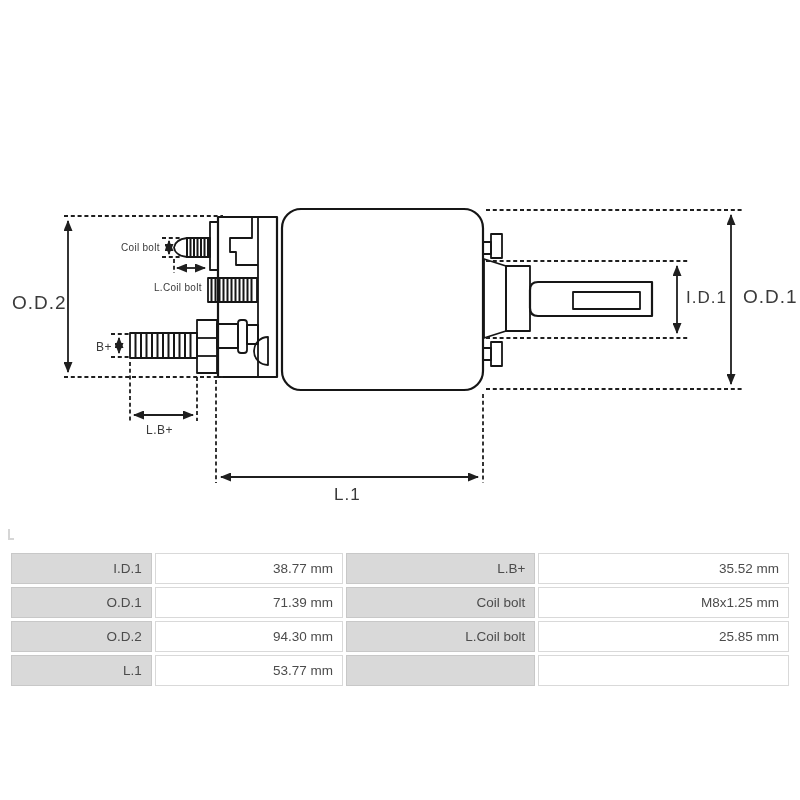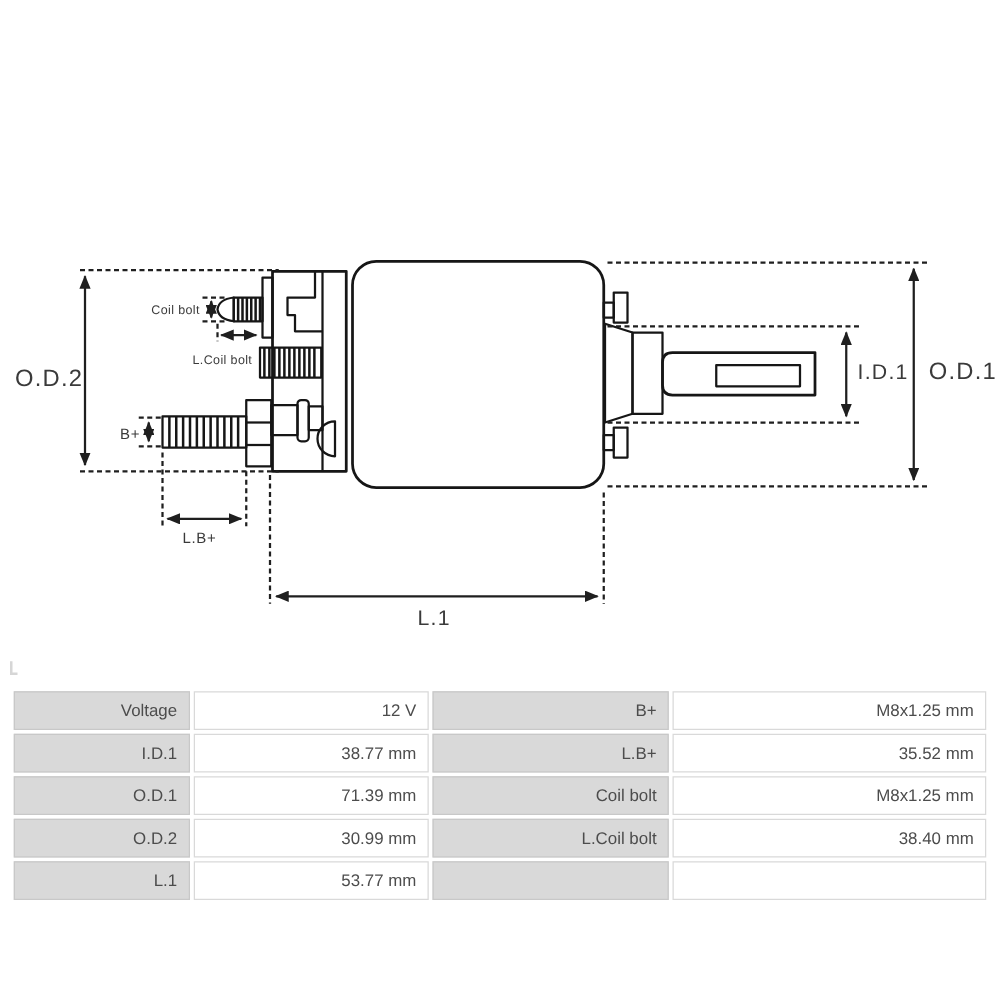--- a/index.html
+++ b/index.html
@@ -186,12 +186,6 @@
     </colgroup>
   <tbody>
     <tr>
-      <td class="lbl">Voltage</td>
-      <td class="val">12 V</td>
-      <td class="lbl">B+</td>
-      <td class="val">M8x1.25 mm</td>
-    </tr>
-    <tr>
       <td class="lbl">I.D.1</td>
       <td class="val">38.77 mm</td>
       <td class="lbl">L.B+</td>

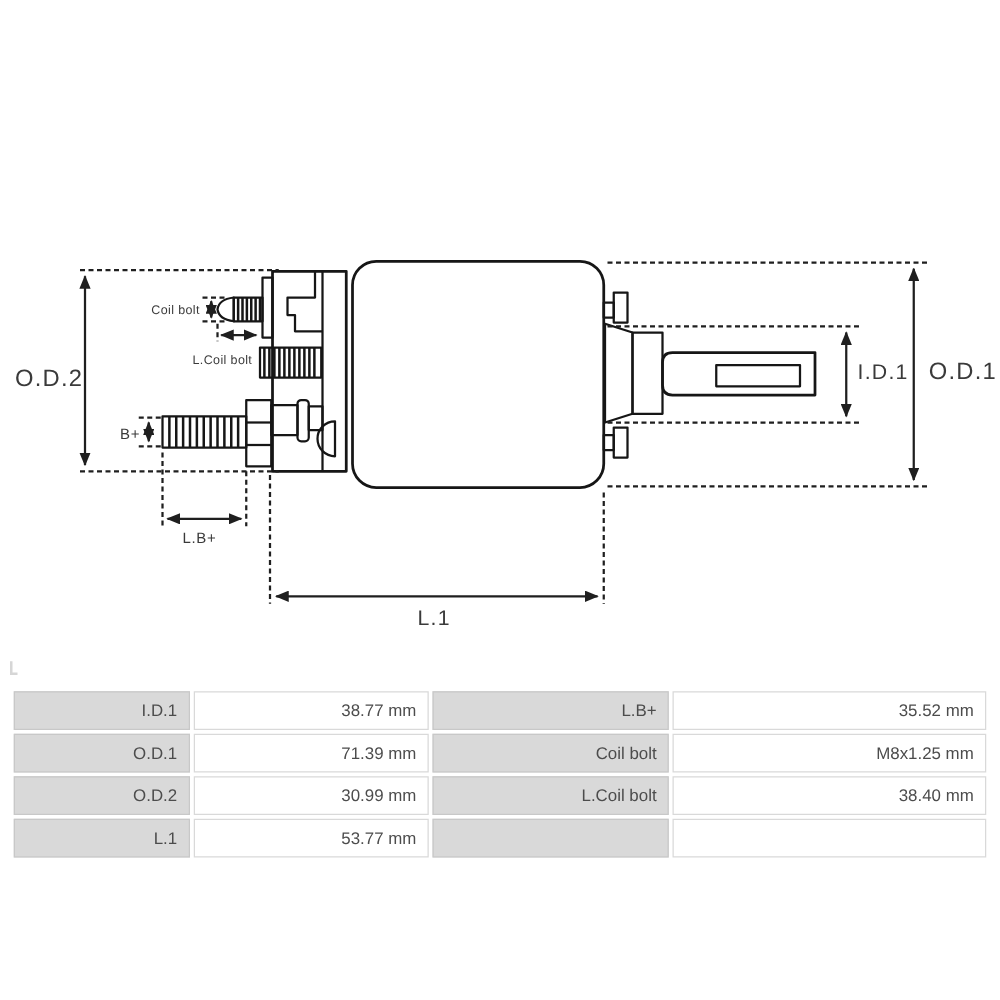--- a/index.html
+++ b/index.html
@@ -199,7 +199,7 @@
     </tr>
     <tr>
       <td class="lbl">O.D.2</td>
-      <td class="val">30.99 mm</td>
+      <td class="val">94.30 mm</td>
       <td class="lbl">L.Coil bolt</td>
       <td class="val">38.40 mm</td>
     </tr>

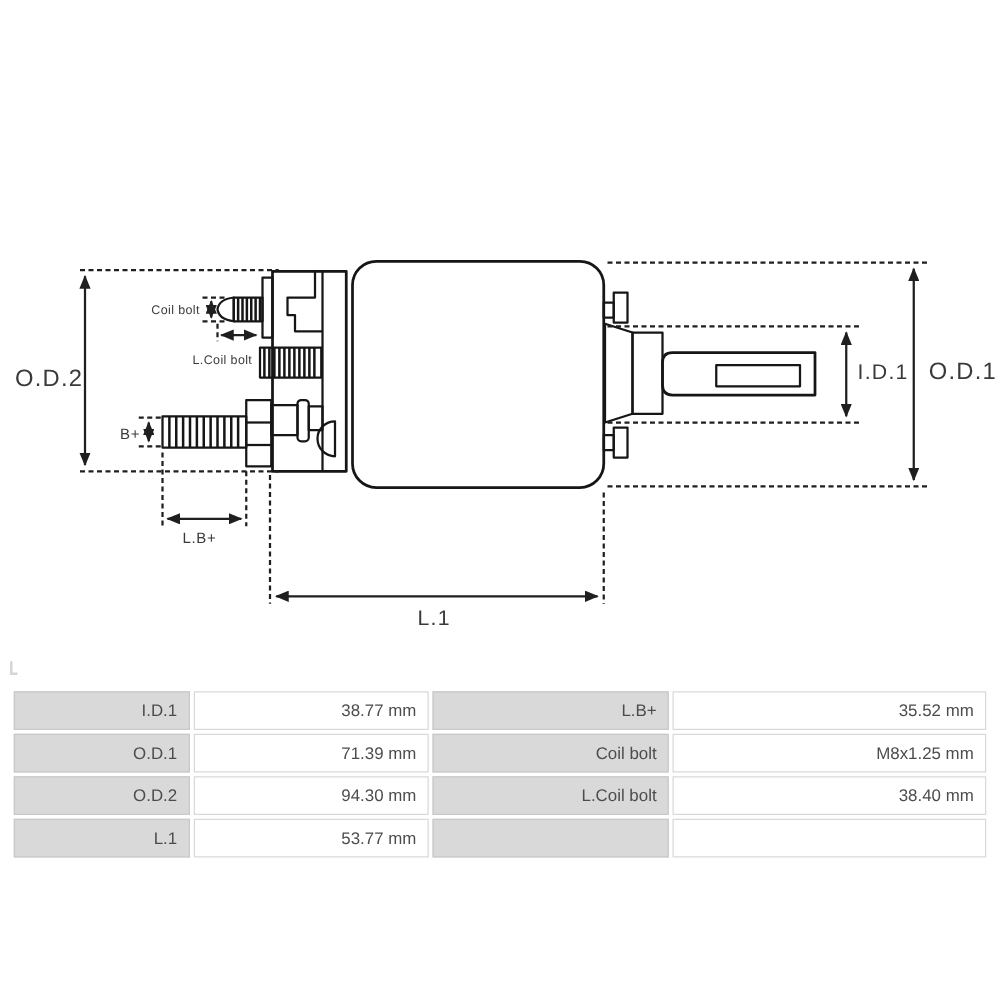--- a/index.html
+++ b/index.html
@@ -201,7 +201,7 @@
       <td class="lbl">O.D.2</td>
       <td class="val">94.30 mm</td>
       <td class="lbl">L.Coil bolt</td>
-      <td class="val">38.40 mm</td>
+      <td class="val">25.85 mm</td>
     </tr>
     <tr>
       <td class="lbl">L.1</td>

